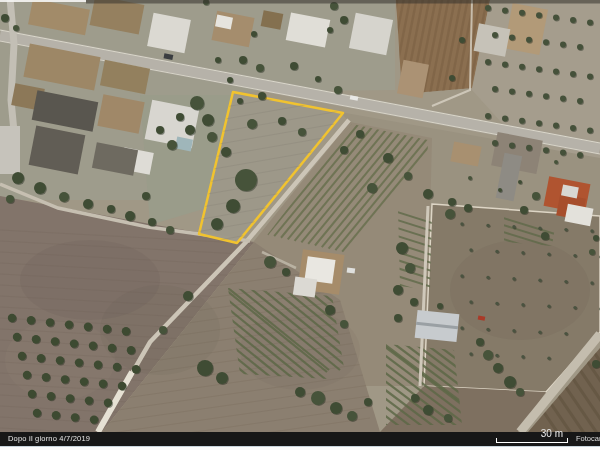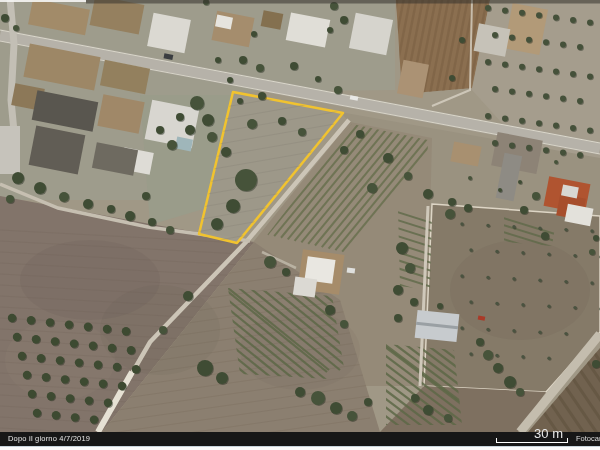--- a/index.html
+++ b/index.html
@@ -23,7 +23,7 @@
     border-right:1px solid var(--scale-line,#fff);
     border-bottom:1px solid var(--scale-line,#fff);
   }
-  .scale-label{position:absolute;right:5px;top:-3px;font-size:13px;line-height:8px;}
+  .scale-label{position:absolute;right:5px;top:-3px;font-size:10px;line-height:8px;}
   .watermark{
     position:absolute;left:576px;top:0;width:24px;overflow:hidden;
     white-space:nowrap;font-size:7.5px;color:#dcdcdc;

